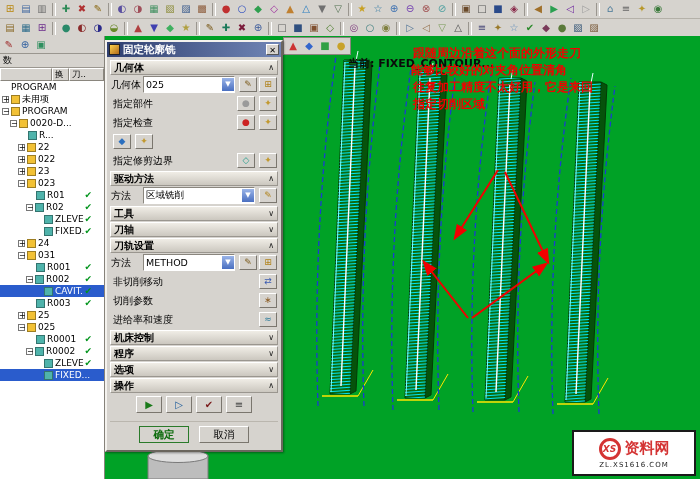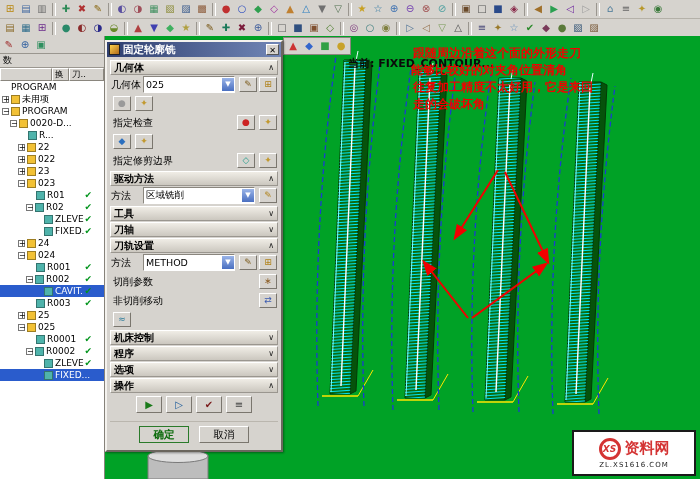--- a/index.html
+++ b/index.html
@@ -411,6 +411,7 @@
       </div>
       <div>
           <div class="drow">
+            <span class="speclabel">指定部件</span>
             <span class="ibtn" style="color: rgb(154, 154, 154);">●</span>
             <span class="ibtn" style="color: rgb(194, 153, 47);">✦</span>
           </div>

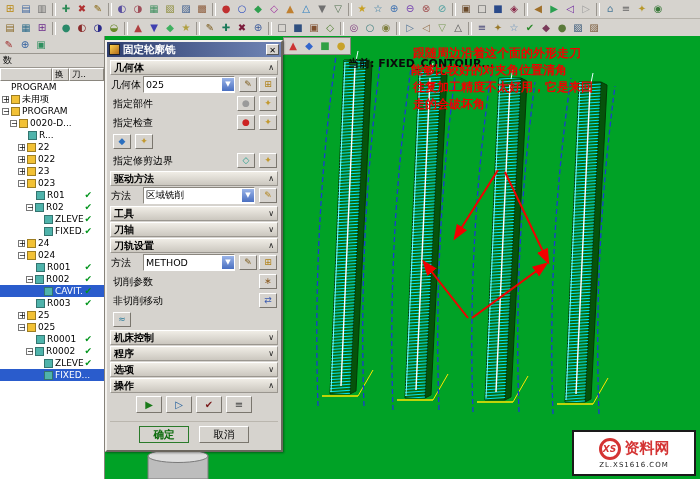--- a/index.html
+++ b/index.html
@@ -517,7 +517,7 @@
   <div class="note" id="n0" style="color: rgb(242, 0, 0);">跟随周边沿着这个面的外形走刀</div>
   <div class="note" id="n1" style="color: rgb(242, 0, 0);">能够比较好的对夹角位置清角</div>
   <div class="note" id="n2" style="color: rgb(242, 0, 0);">往复加工精度不太好用，它是来回</div>
-  <div class="note" id="n3" style="color: rgb(242, 0, 0);">走的会破坏角</div>
+  <div class="note" id="n3" style="color: rgb(242, 0, 0);">指定切削区域</div>
 
   <div id="watermark">
     <div class="wrow">

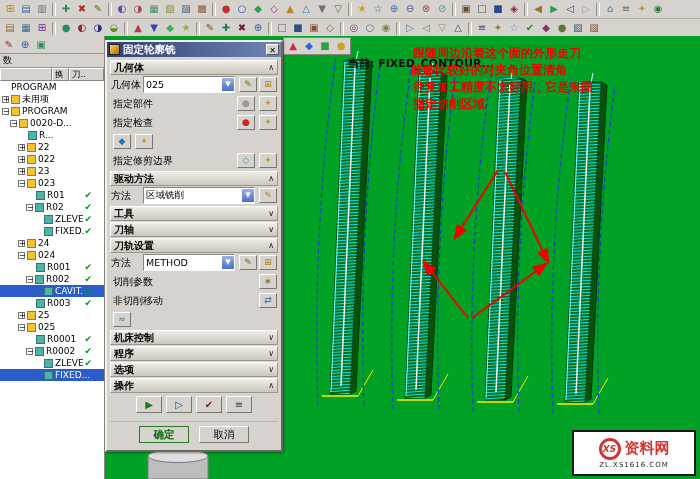--- a/index.html
+++ b/index.html
@@ -316,7 +316,7 @@
         <div class="trow" style="padding-left: 18px;">
           <span class="exp">−</span>
           <span class="ticon icon-f"></span>
-          <span class="tlabel">024</span>
+          <span class="tlabel">031</span>
         </div>
         <div class="trow" style="padding-left: 26px;">
           <span class="expsp"></span>

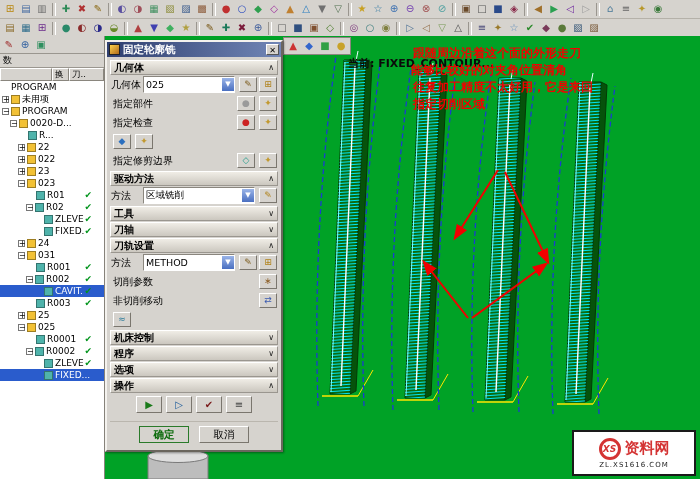--- a/index.html
+++ b/index.html
@@ -472,12 +472,12 @@
       </div>
       <div>
           <div class="drow">
+            <span class="speclabel">非切削移动</span>
+            <span class="ibtn" style="color: rgb(58, 90, 176);">⇄</span>
+          </div>
+          <div class="drow">
             <span class="speclabel">切削参数</span>
             <span class="ibtn" style="color: rgb(138, 90, 32);">∗</span>
-          </div>
-          <div class="drow">
-            <span class="speclabel">非切削移动</span>
-            <span class="ibtn" style="color: rgb(58, 90, 176);">⇄</span>
           </div>
           <div class="drow">
             <span class="ibtn" style="color: rgb(42, 122, 154);">≈</span>

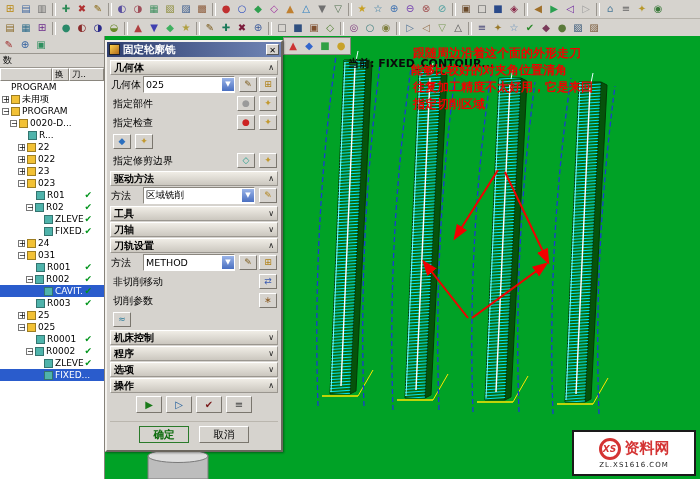--- a/index.html
+++ b/index.html
@@ -480,6 +480,7 @@
             <span class="ibtn" style="color: rgb(138, 90, 32);">∗</span>
           </div>
           <div class="drow">
+            <span class="speclabel">进给率和速度</span>
             <span class="ibtn" style="color: rgb(42, 122, 154);">≈</span>
           </div>
         </div>

